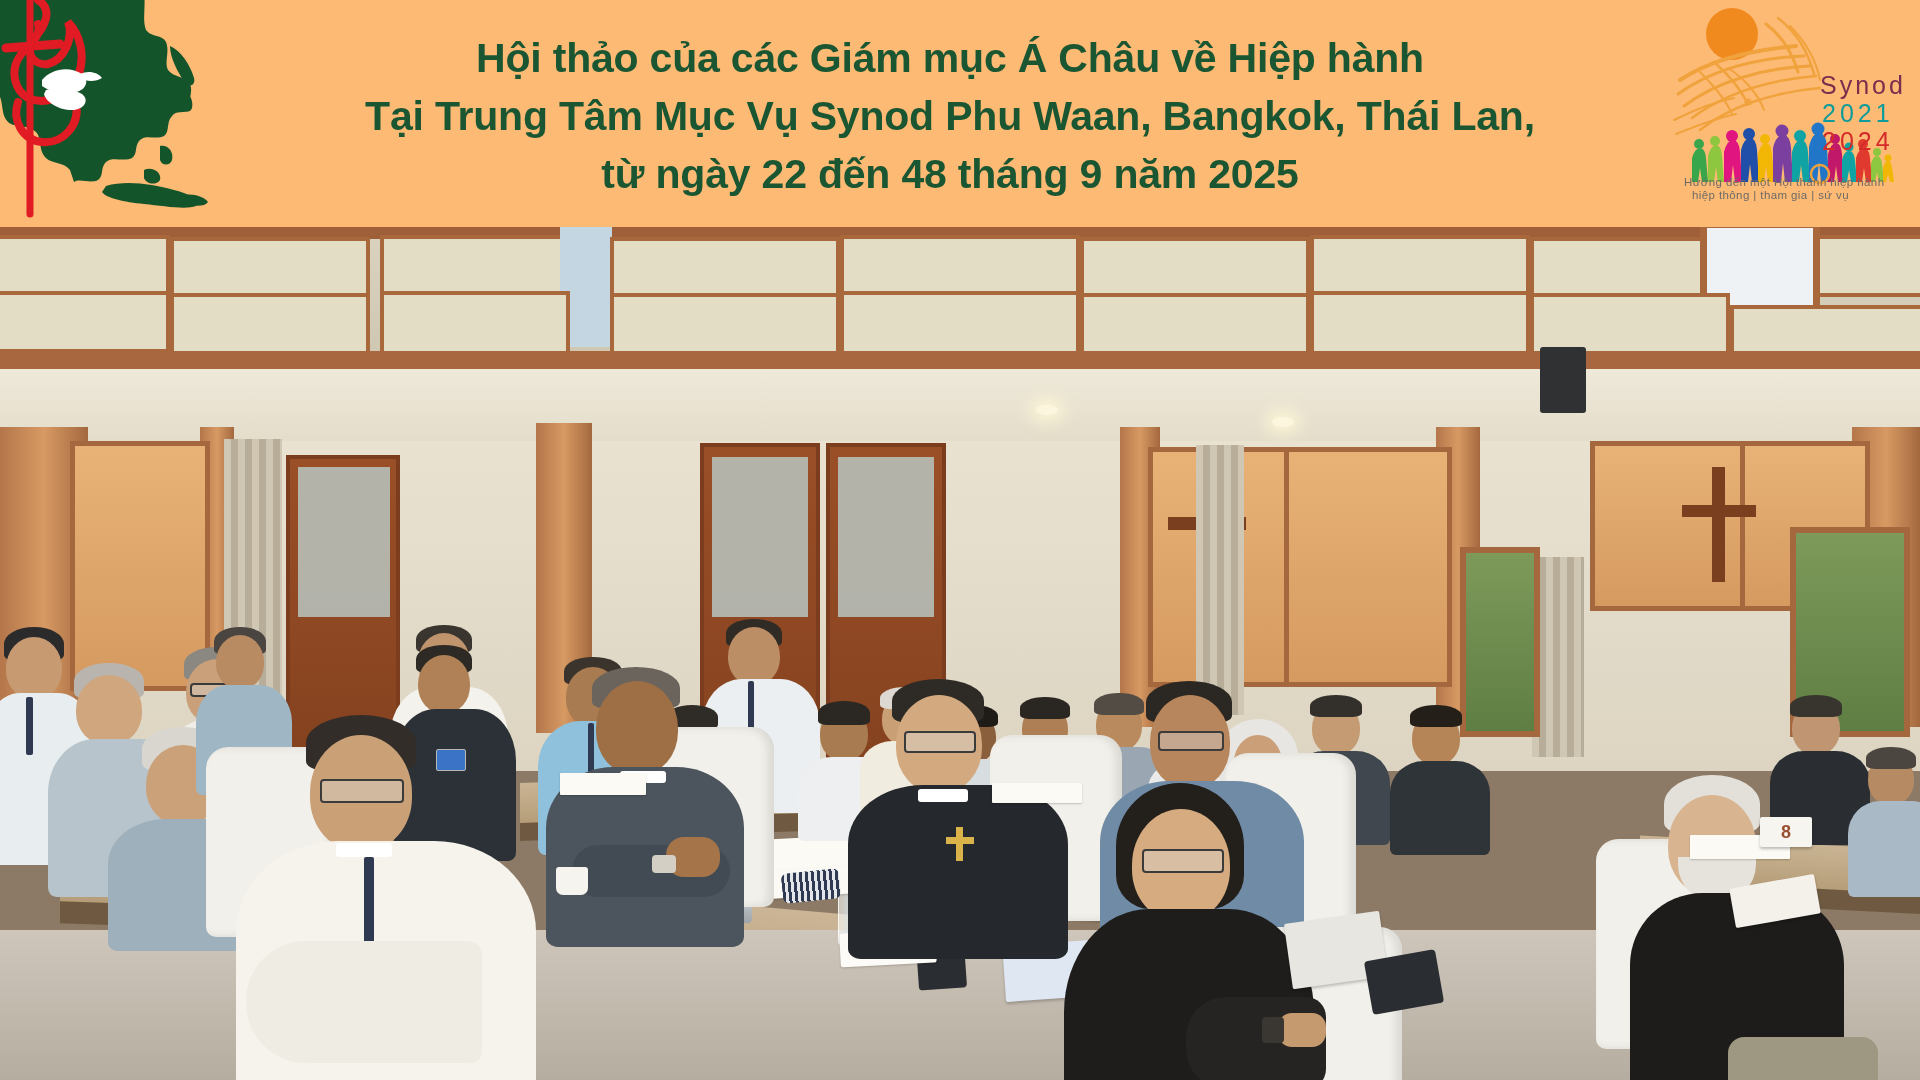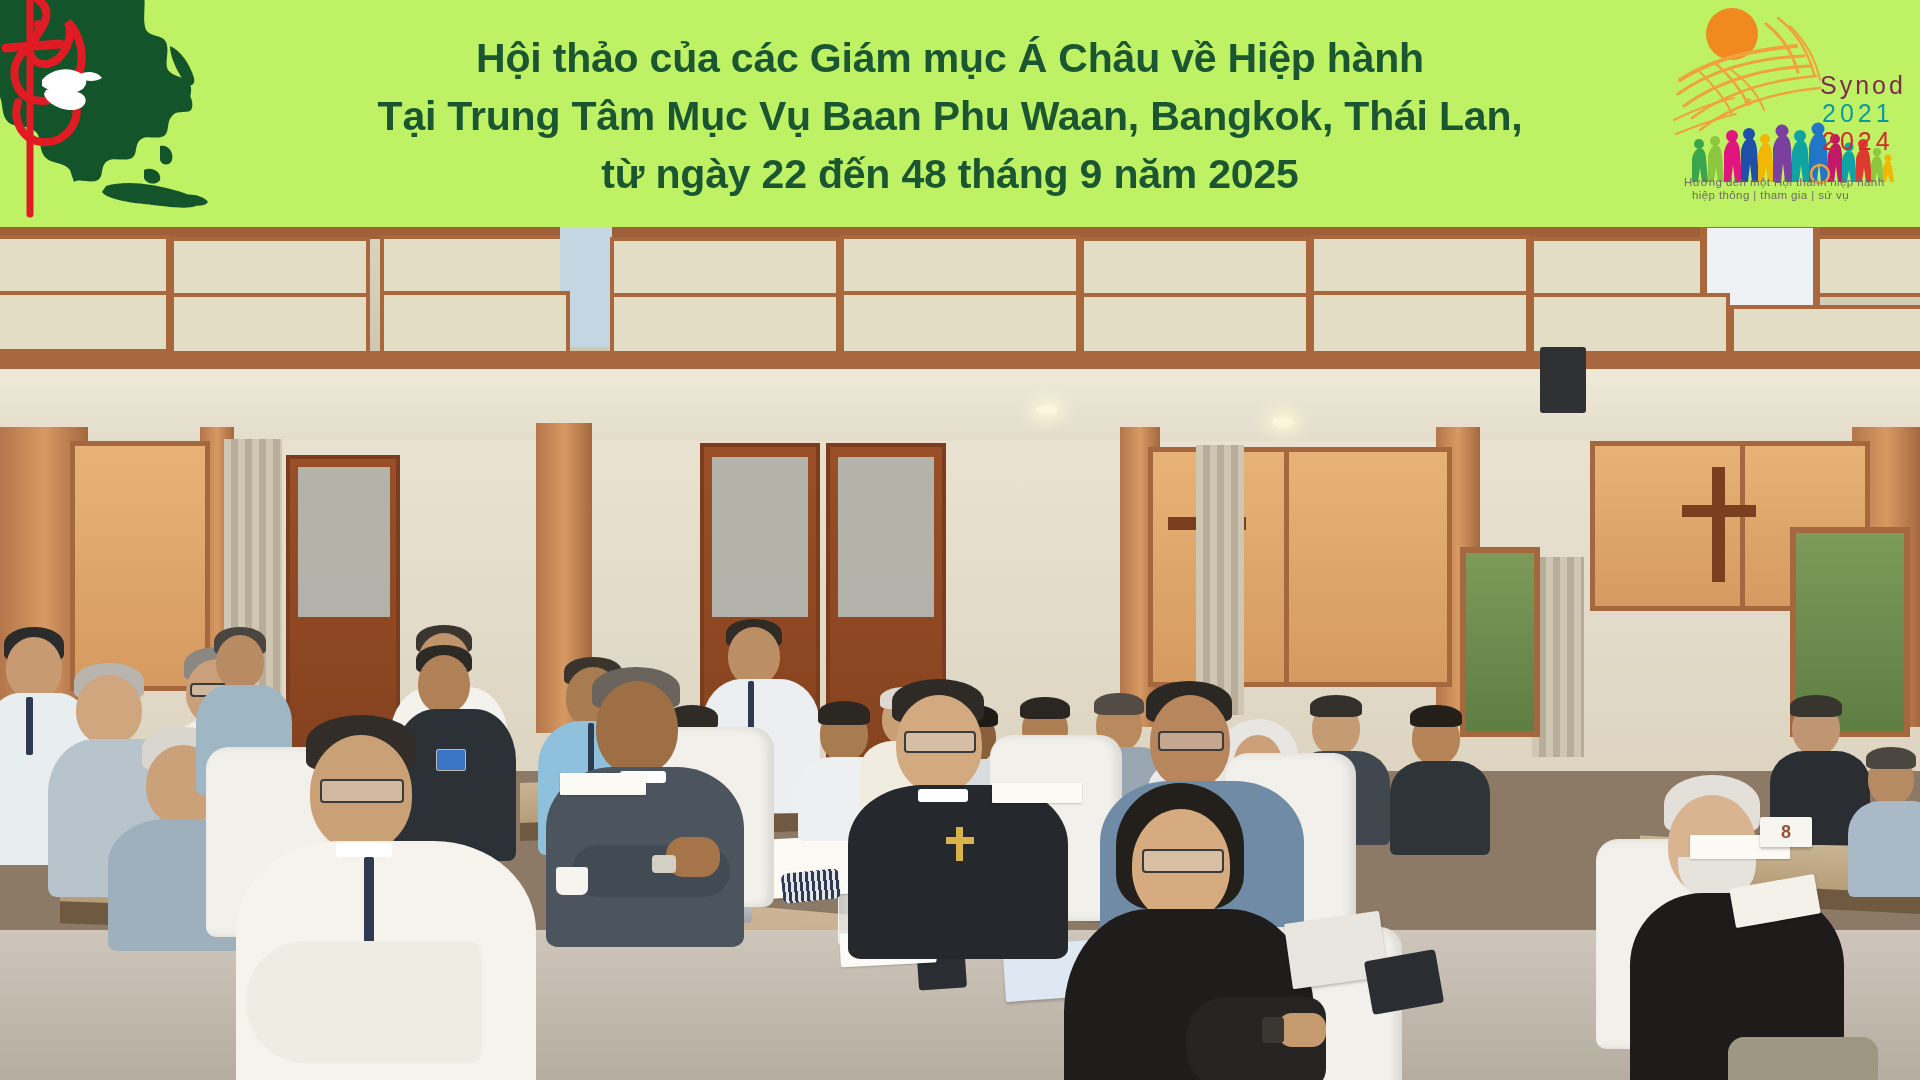--- a/index.html
+++ b/index.html
@@ -14,7 +14,7 @@
   
   .banner {
     position: absolute; left: 0; top: 0; width: 1920px; height: 227px;
-    background: #bef264; z-index: 20;
+    background: #fdba74; z-index: 20;
     display: flex; align-items: stretch; justify-content: space-between;
   }
   .logo-left {

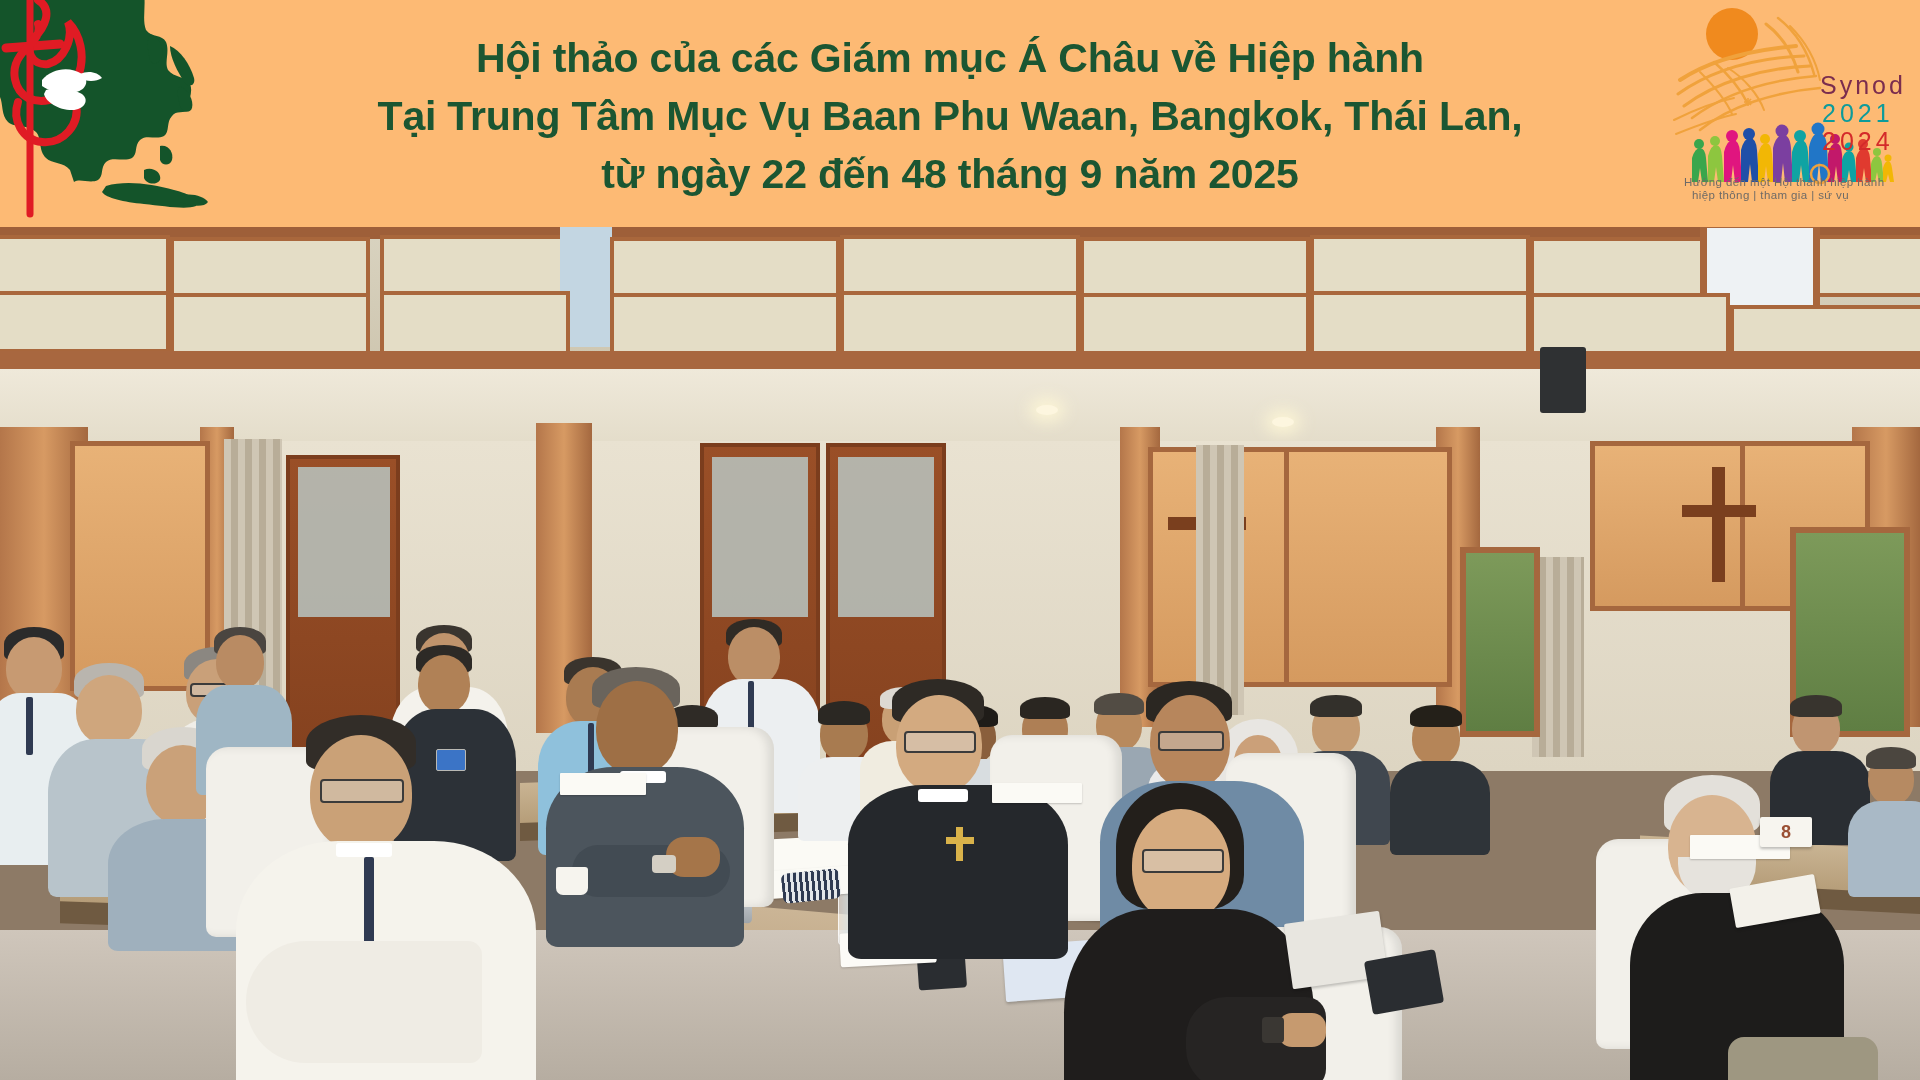--- a/index.html
+++ b/index.html
@@ -236,7 +236,7 @@
 
     <div class="title-wrap">
       <div class="title-line">Hội thảo của các Giám mục Á Châu về Hiệp hành</div>
-      <div class="title-line">Tại Trung Tâm Mục Vụ Baan Phu Waan, Bangkok, Thái Lan,</div>
+      <div class="title-line">Tại Trung Tâm Mục Vụ Synod Phu Waan, Bangkok, Thái Lan,</div>
       <div class="title-line">từ ngày 22 đến 48 tháng 9 năm 2025</div>
     </div>
 

